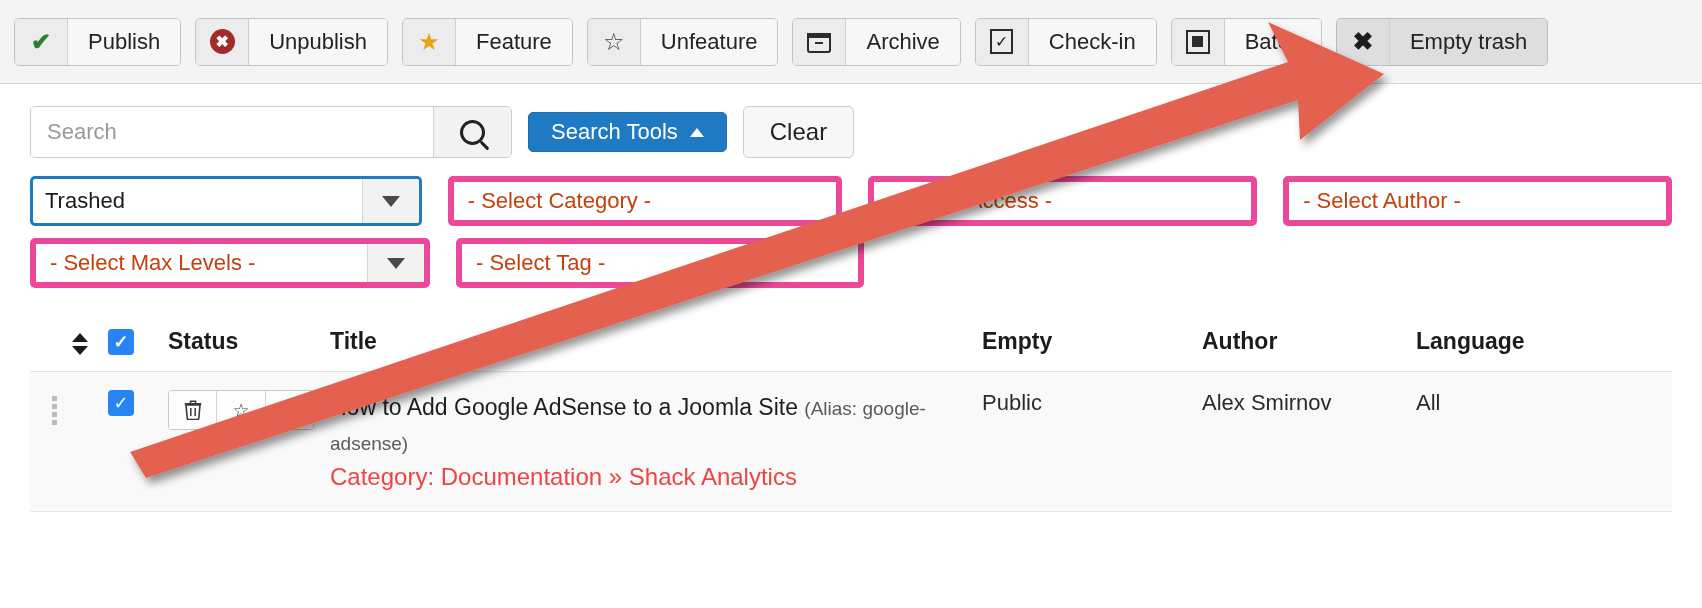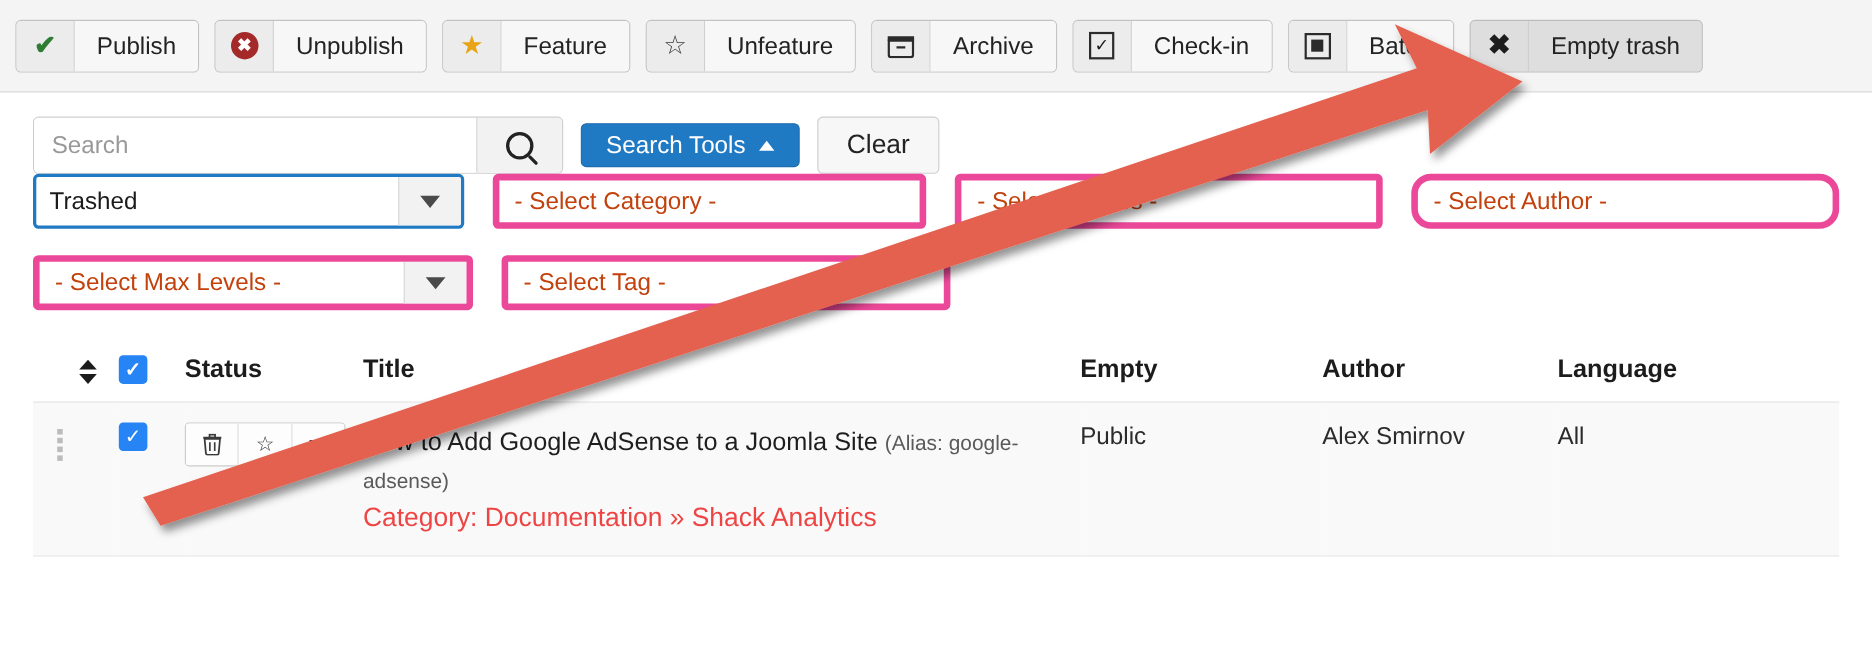--- a/index.html
+++ b/index.html
@@ -158,7 +158,7 @@
   }
 
   
-  .filters { display: flex; flex-wrap: wrap; gap: 12px; align-items: center; }
+  .filters { margin-top: 18px; display: flex; flex-wrap: wrap; gap: 0; align-items: center; }
   .filter-row { display: flex; width: 100%; gap: 26px; margin-bottom: 12px; }
 
   .sel {

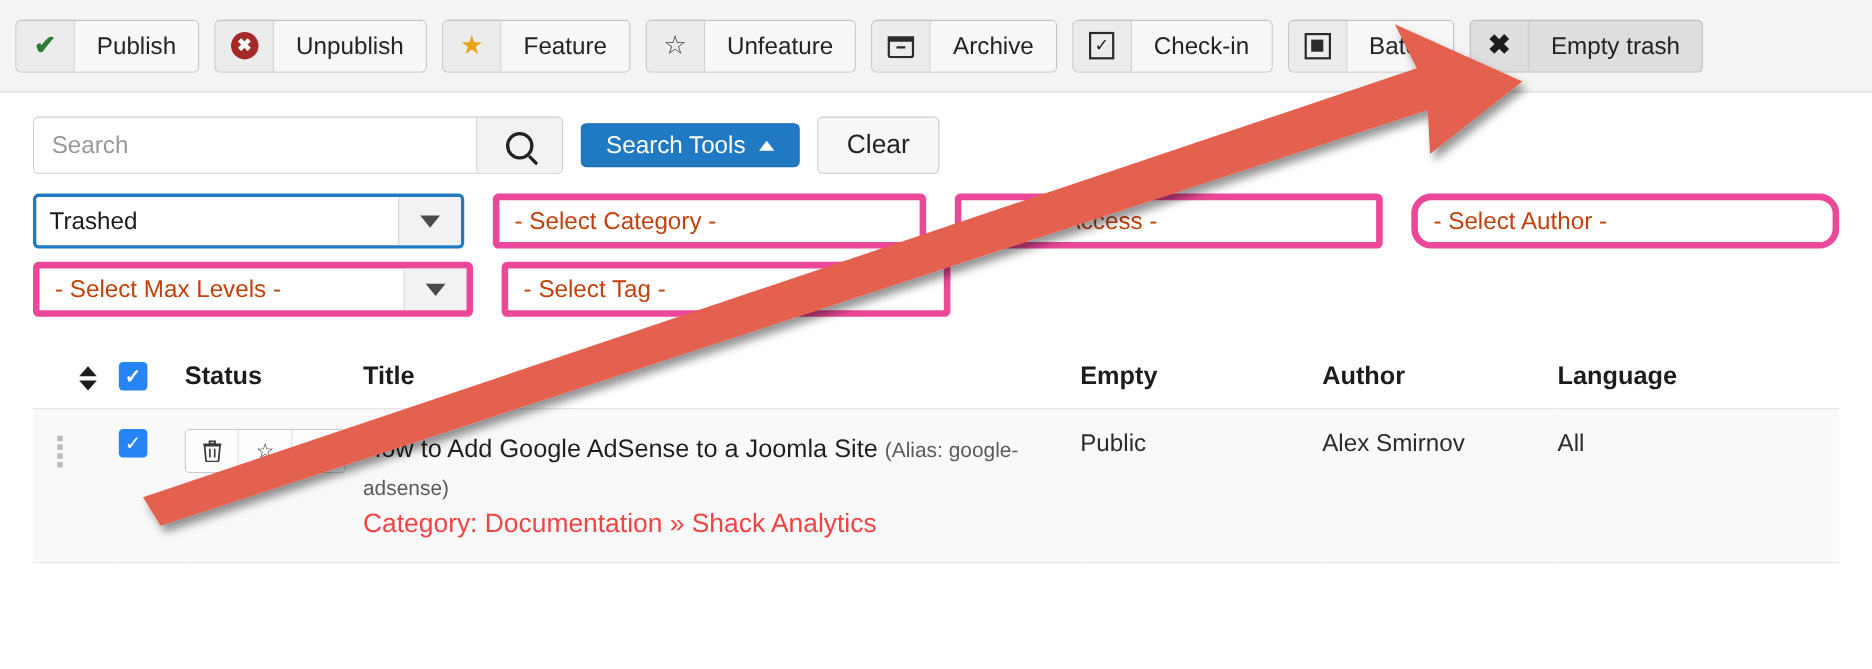--- a/index.html
+++ b/index.html
@@ -200,7 +200,7 @@
   .w-status   { width: 408px; }
   .w-category { width: 410px; }
   .w-access   { width: 404px; }
-  .w-author   { width: 404px; border-radius: 18px; }
+  .w-author   { width: 404px; }
   .w-tag      { width: 408px; }
   .w-levels   { width: 400px; }
 

